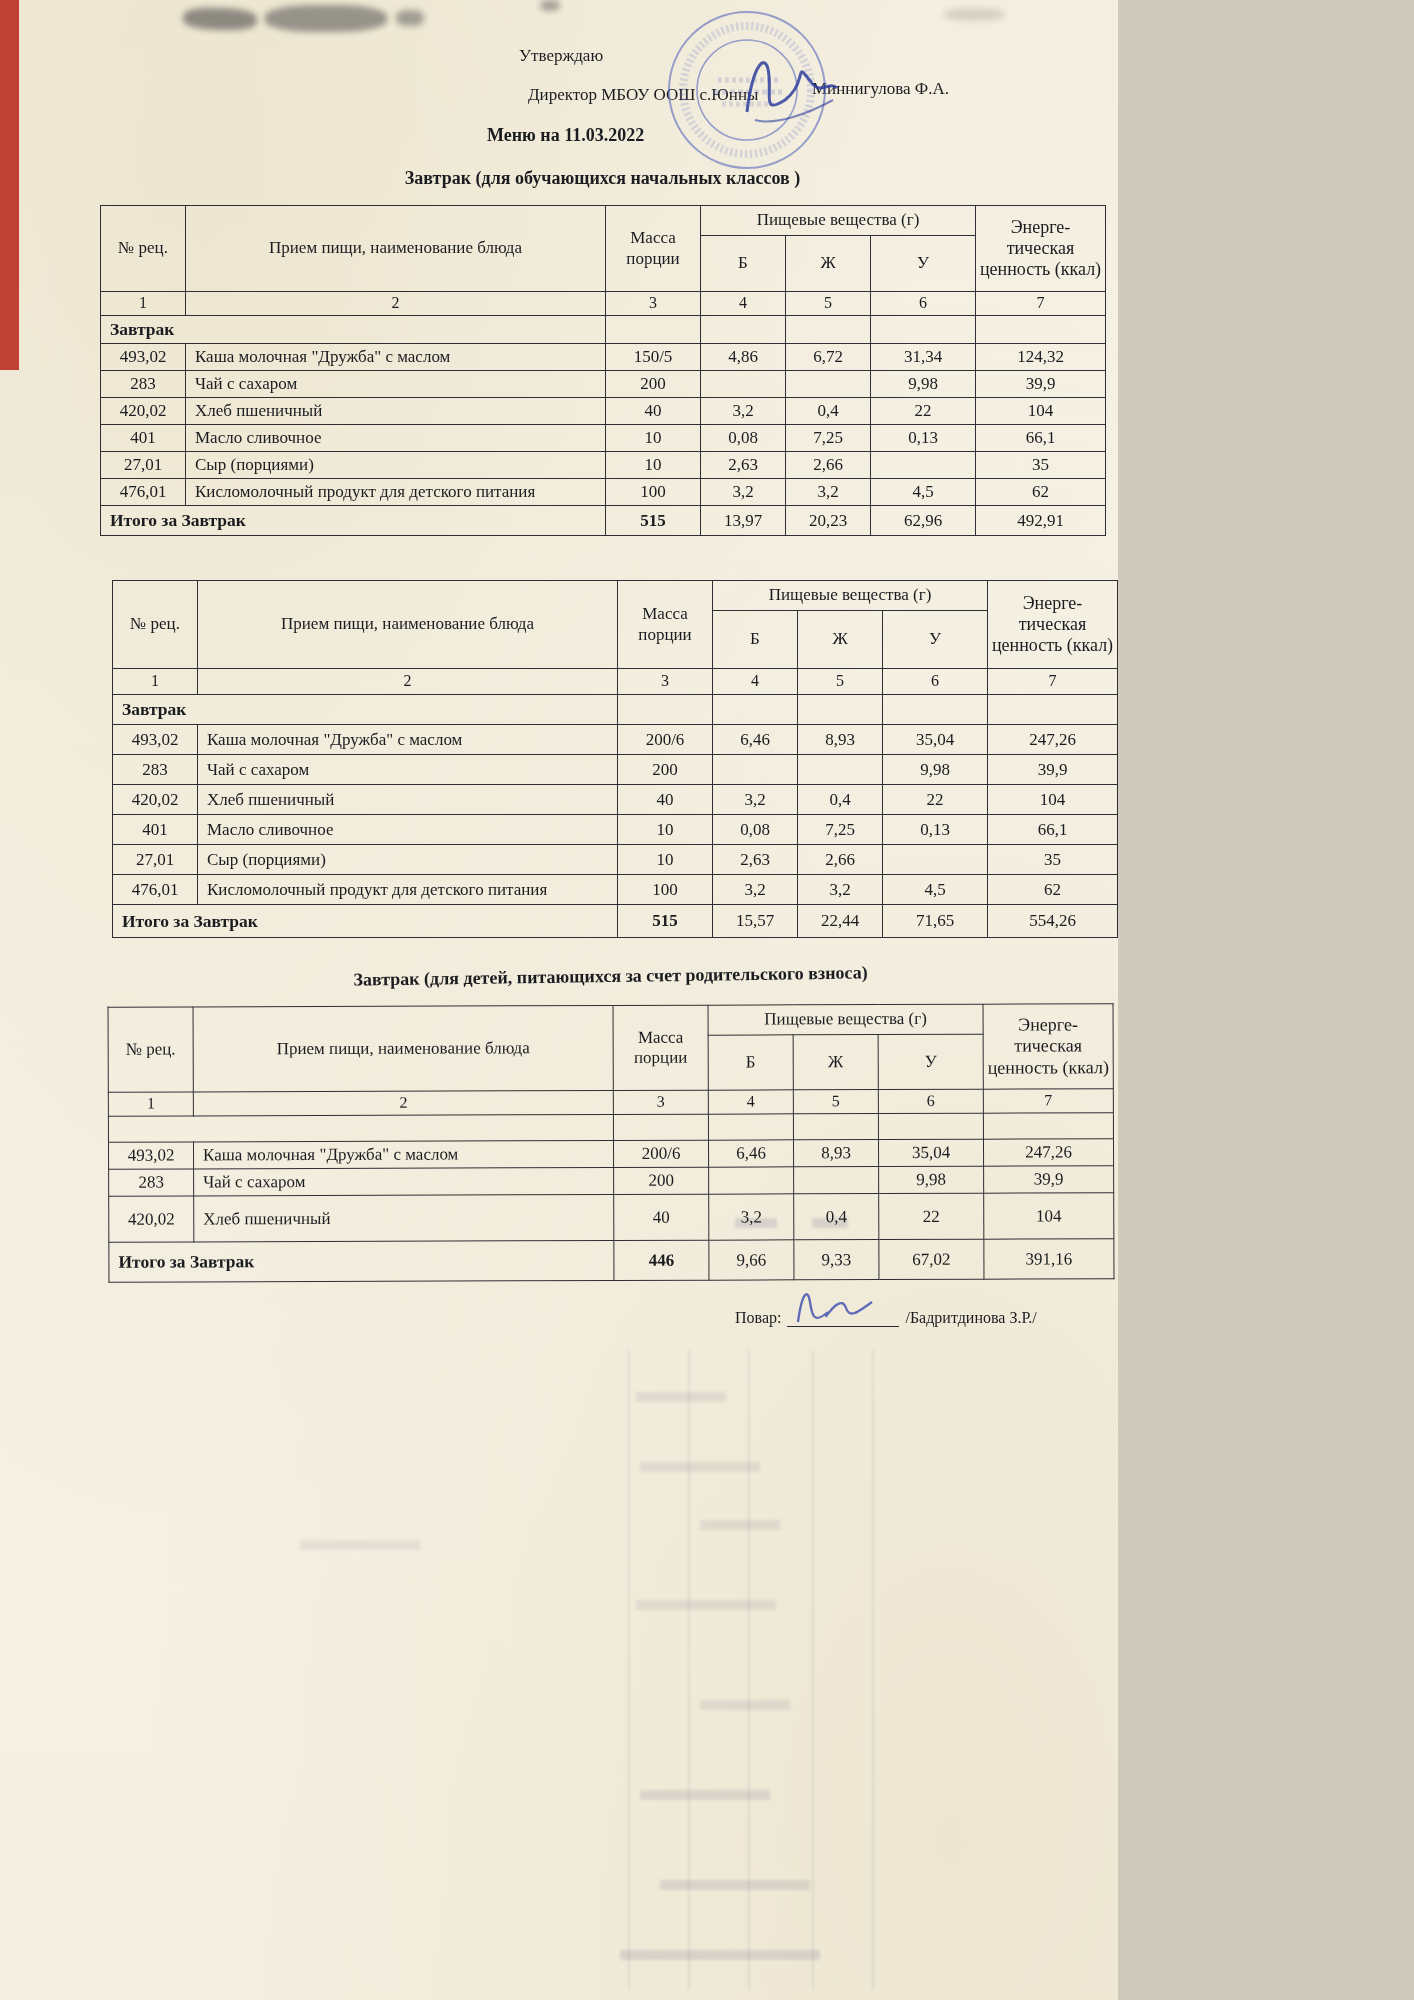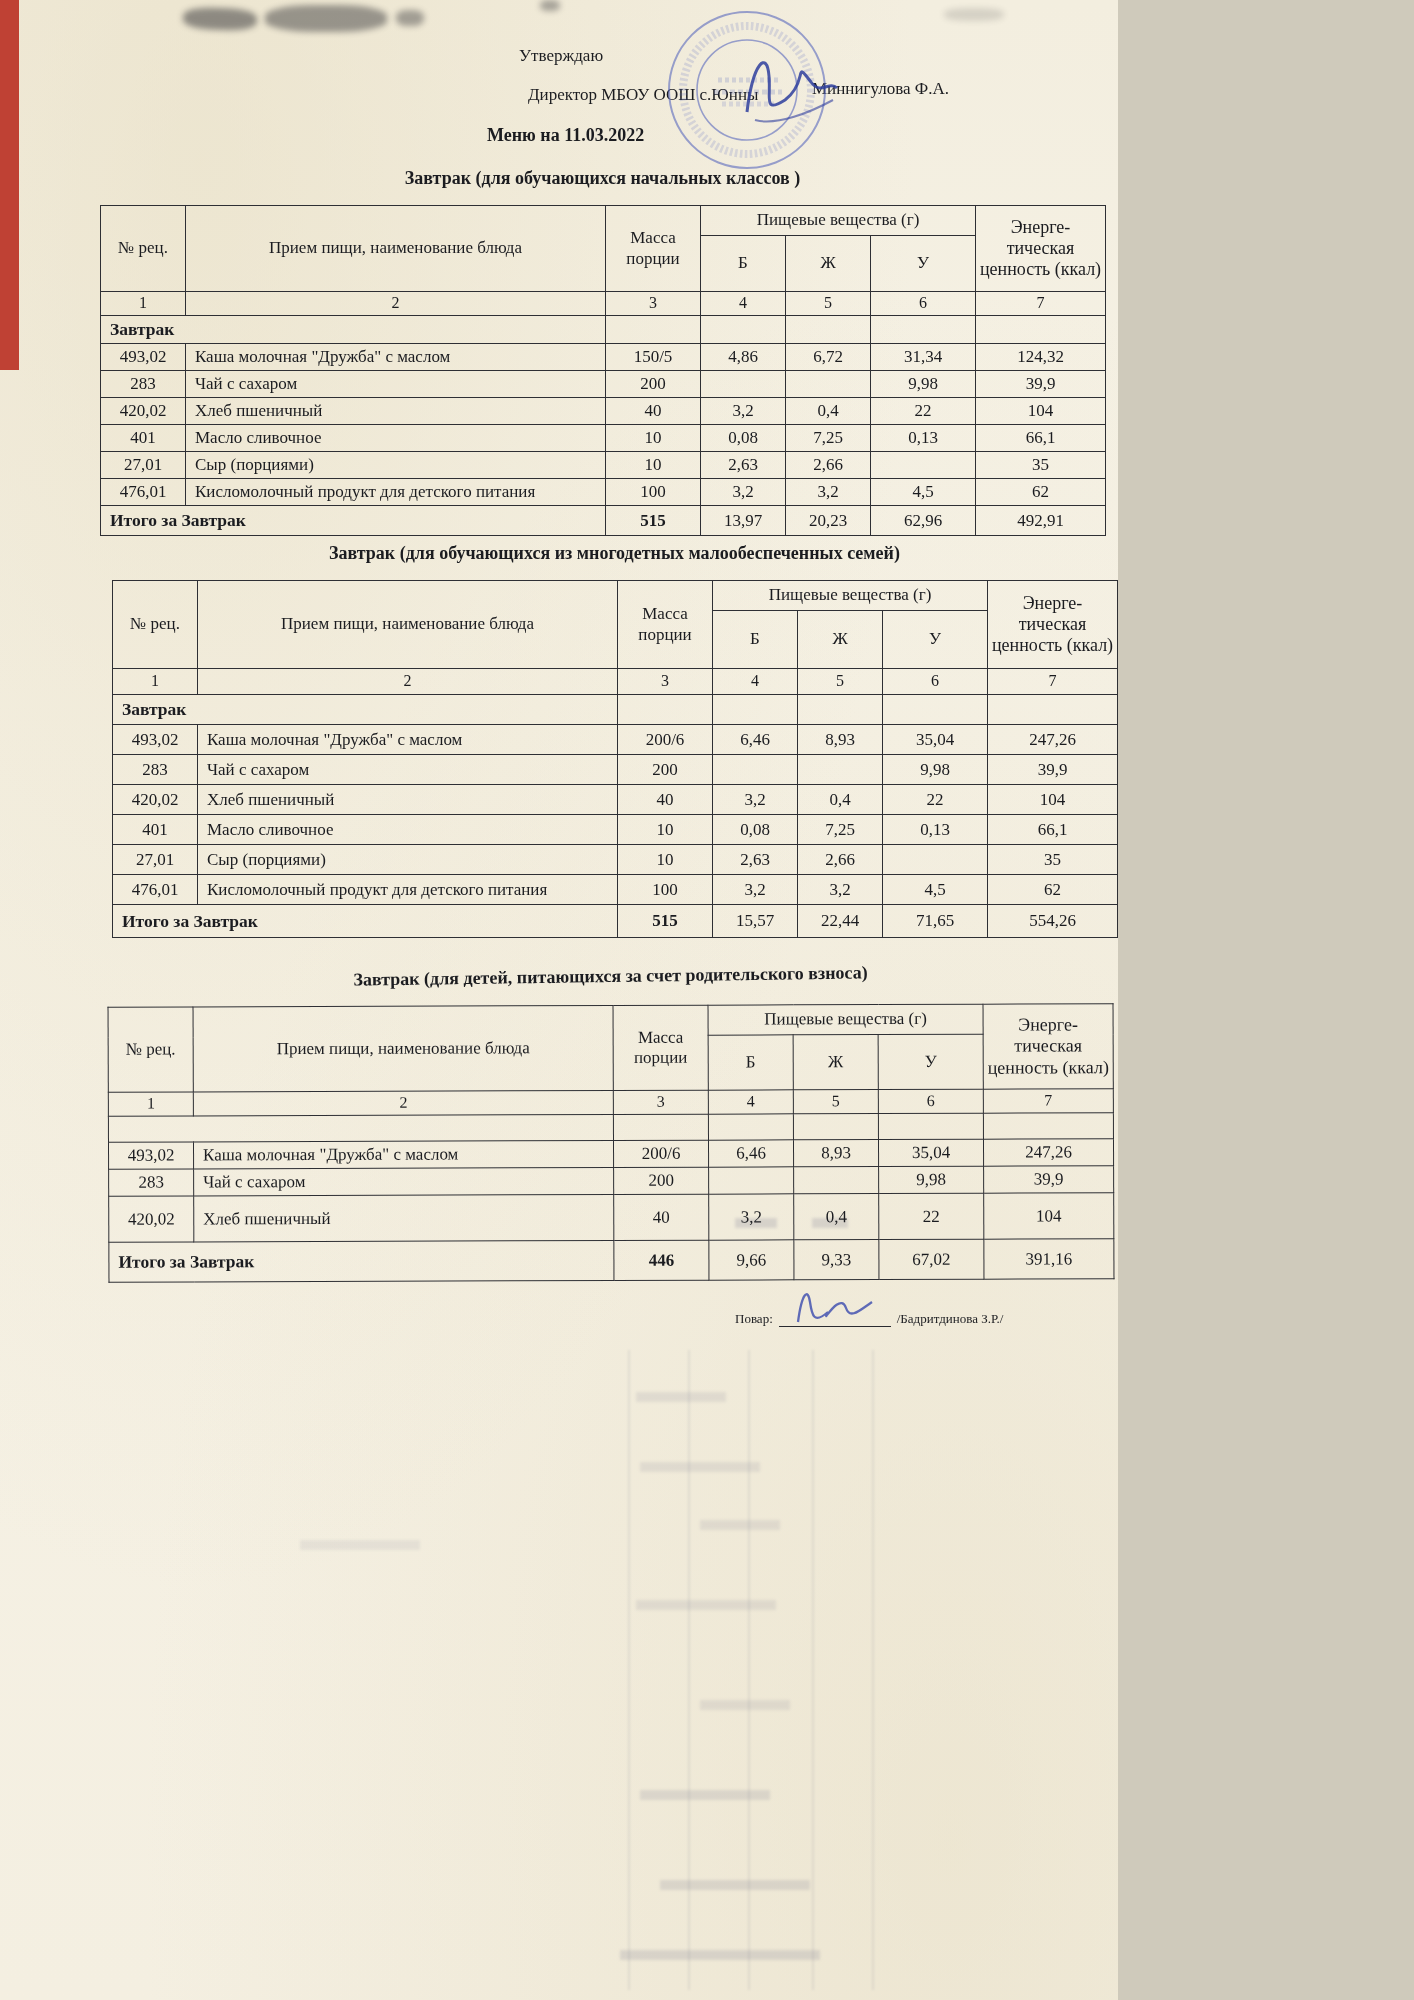--- a/index.html
+++ b/index.html
@@ -95,7 +95,6 @@
   <div class="abs menu-title" style="left:487px;top:125px">Меню на 11.03.2022</div>
 
   <div class="abs tbl-title" style="left:100px;top:168px">Завтрак (для обучающихся  начальных классов )</div>
-  <div class="abs tbl-title" style="left:112px;top:543px">Завтрак (для обучающихся  из  многодетных малообеспеченных семей)</div>
   <div class="abs tbl-title" style="left:108px;top:966px;transform:rotate(-0.8deg)">Завтрак (для детей, питающихся за счет  родительского взноса)</div>
 
   <div class="abs" style="left:100px;top:205px">

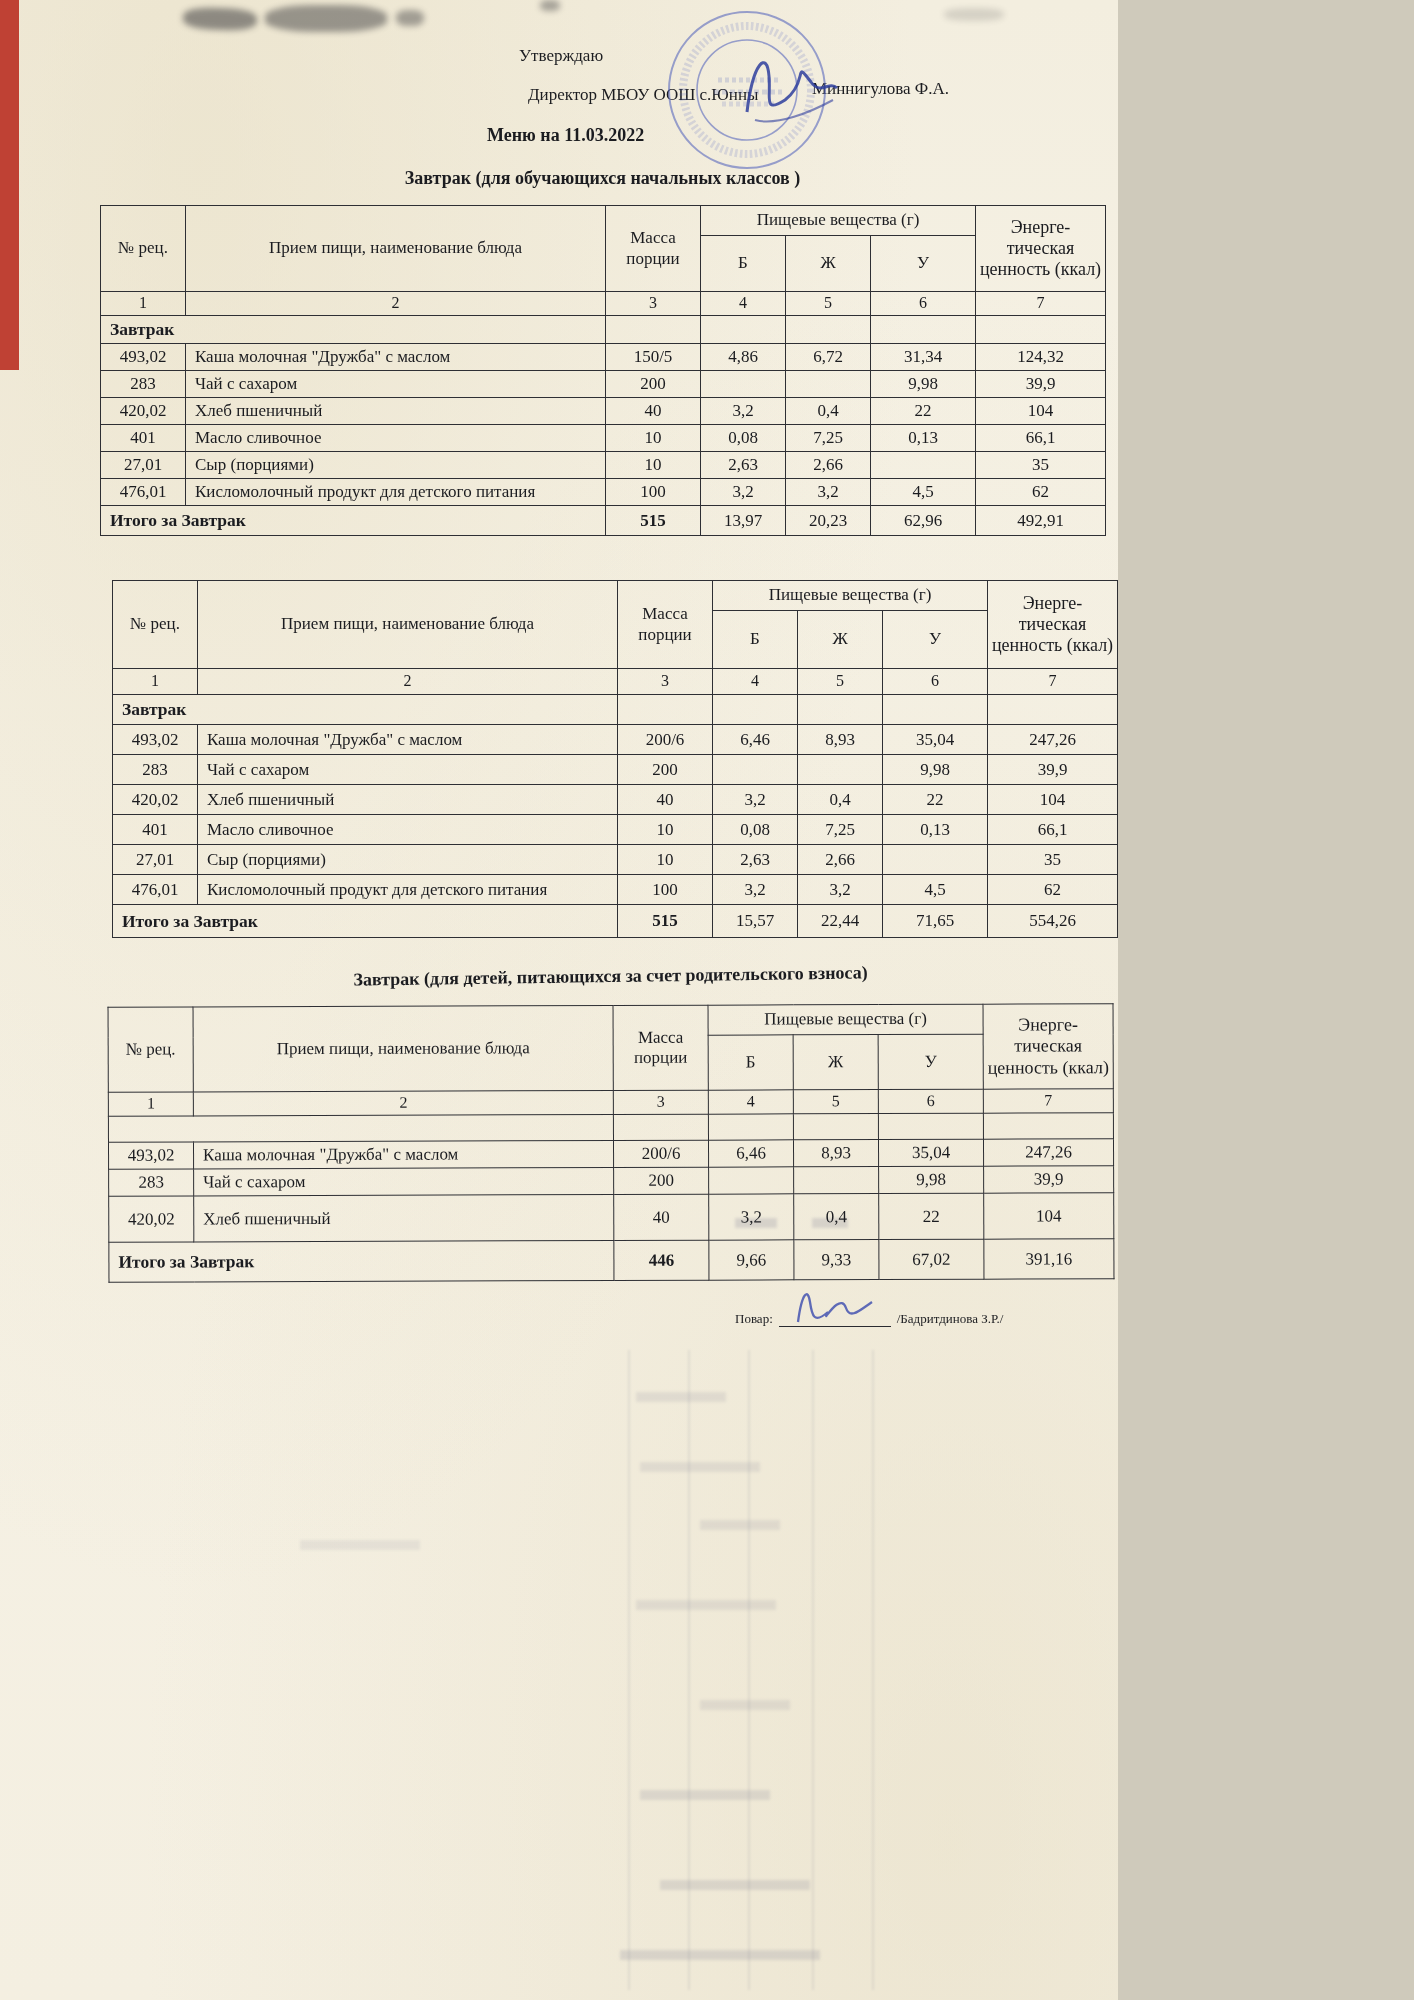--- a/index.html
+++ b/index.html
@@ -33,7 +33,7 @@
   table.menu td.bold{font-weight:bold;}
 
   
-  .footer-line{font-size:13px;display:flex;align-items:flex-end;}
+  .footer-line{font-size:16px;display:flex;align-items:flex-end;}
   .sig-underline{display:inline-block;width:112px;border-bottom:1.4px solid #2a2b30;margin:0 6px;height:18px;}
 
   

